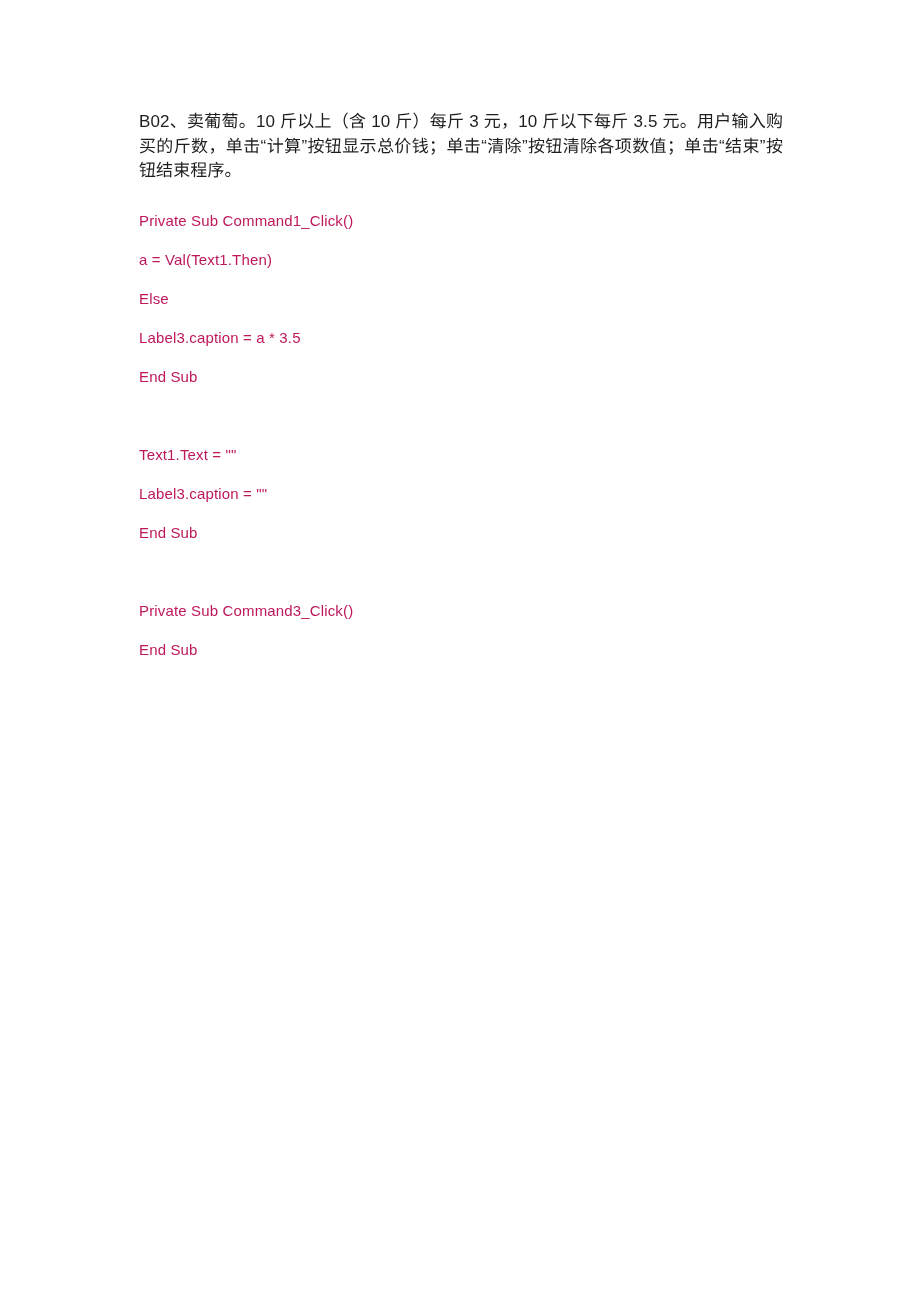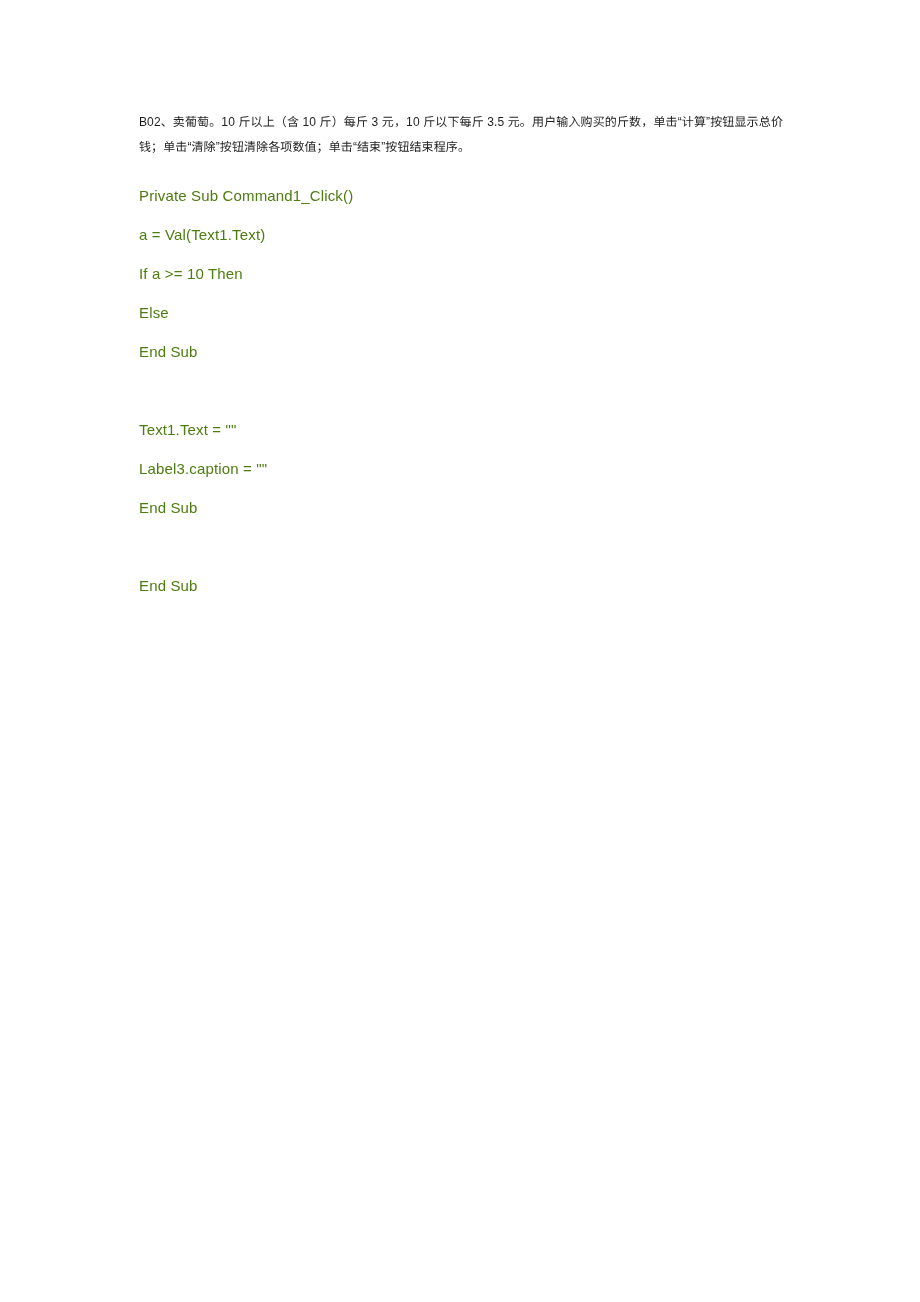--- a/index.html
+++ b/index.html
@@ -38,7 +38,7 @@
   
   .prompt-paragraph {
     font-family: "Liberation Sans", "DejaVu Sans", sans-serif;
-    font-size: 12px;
+    font-size: 17px;
     line-height: 24.5px;
     color: #1e1e1e;
     text-align: justify;

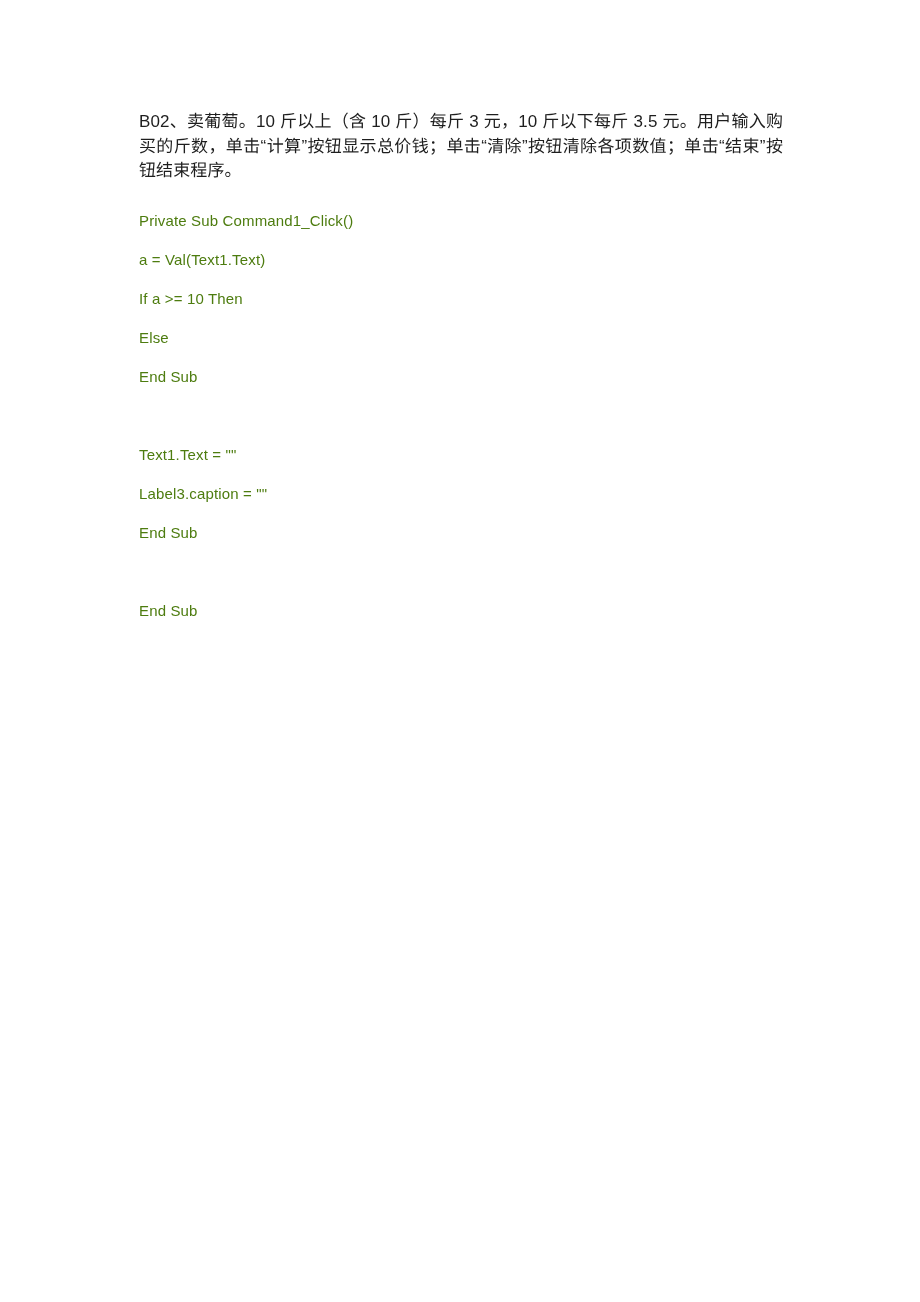--- a/index.html
+++ b/index.html
@@ -56,7 +56,7 @@
     font-size: 15px;
     line-height: 39px;
     height: 39px;
-    color: #4d7c0f;
+    color: #be185d;
     white-space: pre;
     letter-spacing: 0.15px;
   }

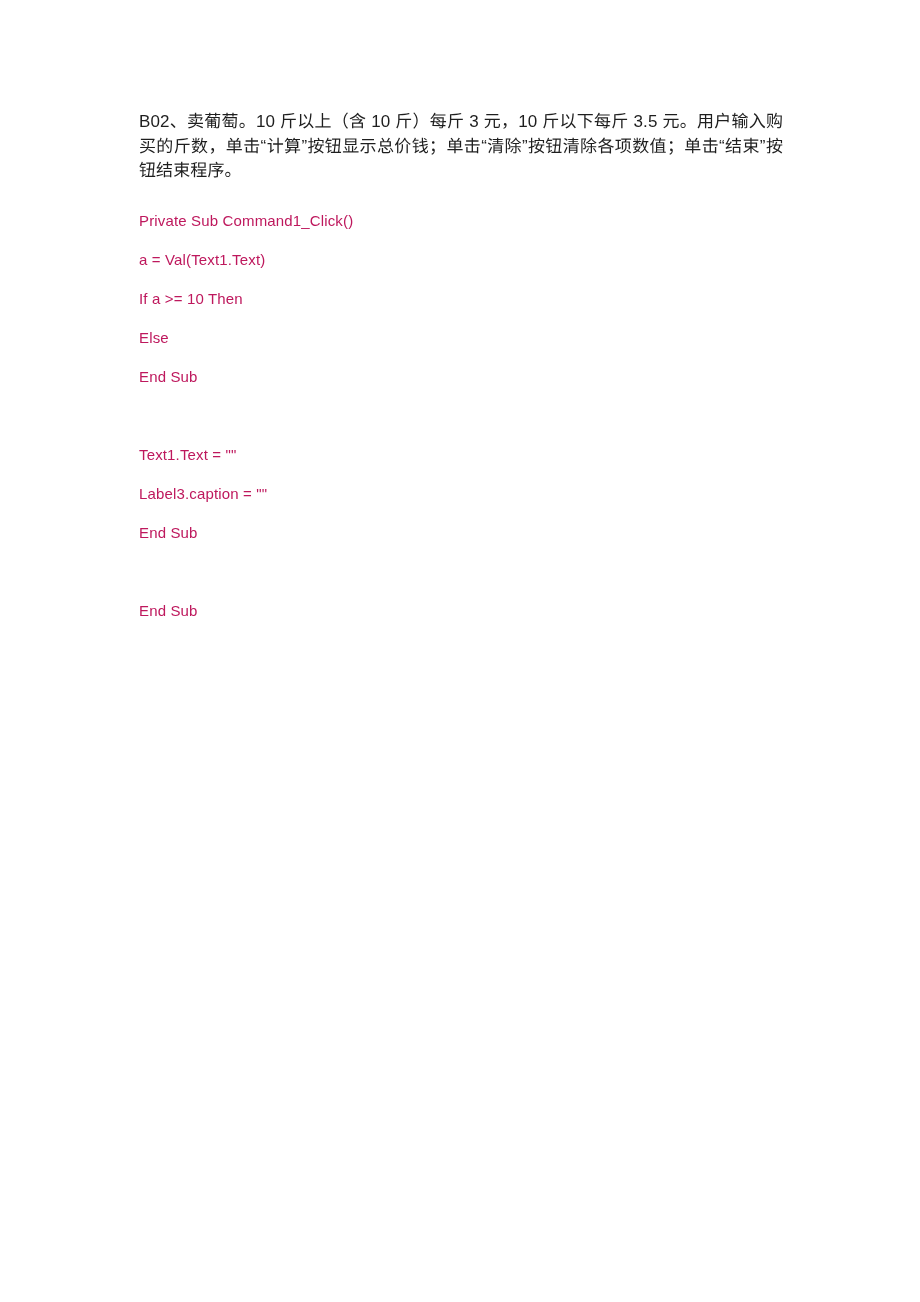--- a/index.html
+++ b/index.html
@@ -77,7 +77,7 @@
 
     <div class="code-block first-code-offset">
       <div class="code-line">Private Sub Command1_Click()</div>
-      <div class="code-line">a = Val(Text1.Text)</div>
+      <div class="code-line">a = Val(Text1.Then)</div>
       <div class="code-line">If a &gt;= 10 Then</div>
       <div class="code-line">Else</div>
       <div class="code-line">End Sub</div>

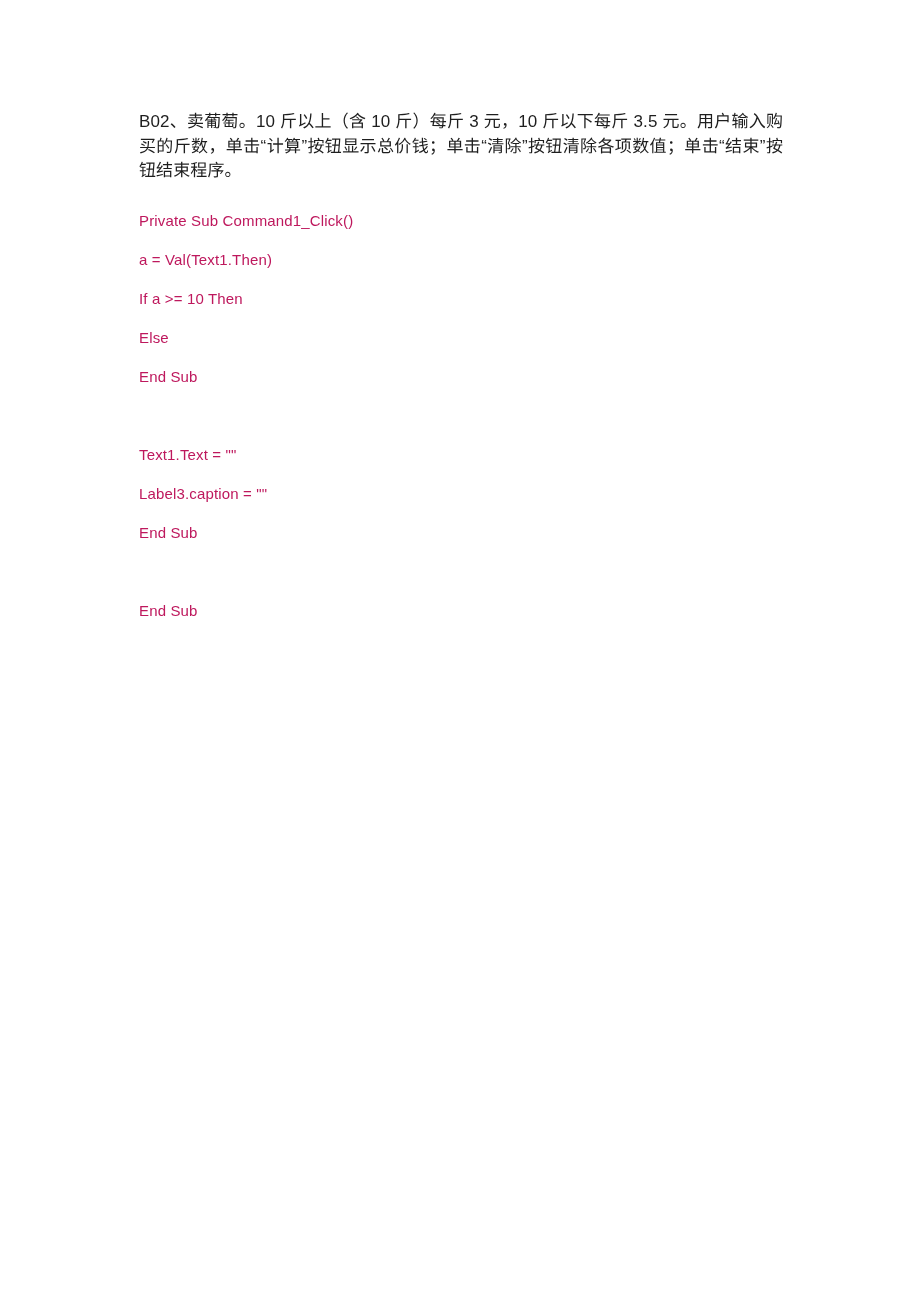--- a/index.html
+++ b/index.html
@@ -78,7 +78,6 @@
     <div class="code-block first-code-offset">
       <div class="code-line">Private Sub Command1_Click()</div>
       <div class="code-line">a = Val(Text1.Then)</div>
-      <div class="code-line">If a &gt;= 10 Then</div>
       <div class="code-line">Else</div>
       <div class="code-line">End Sub</div>
     </div>

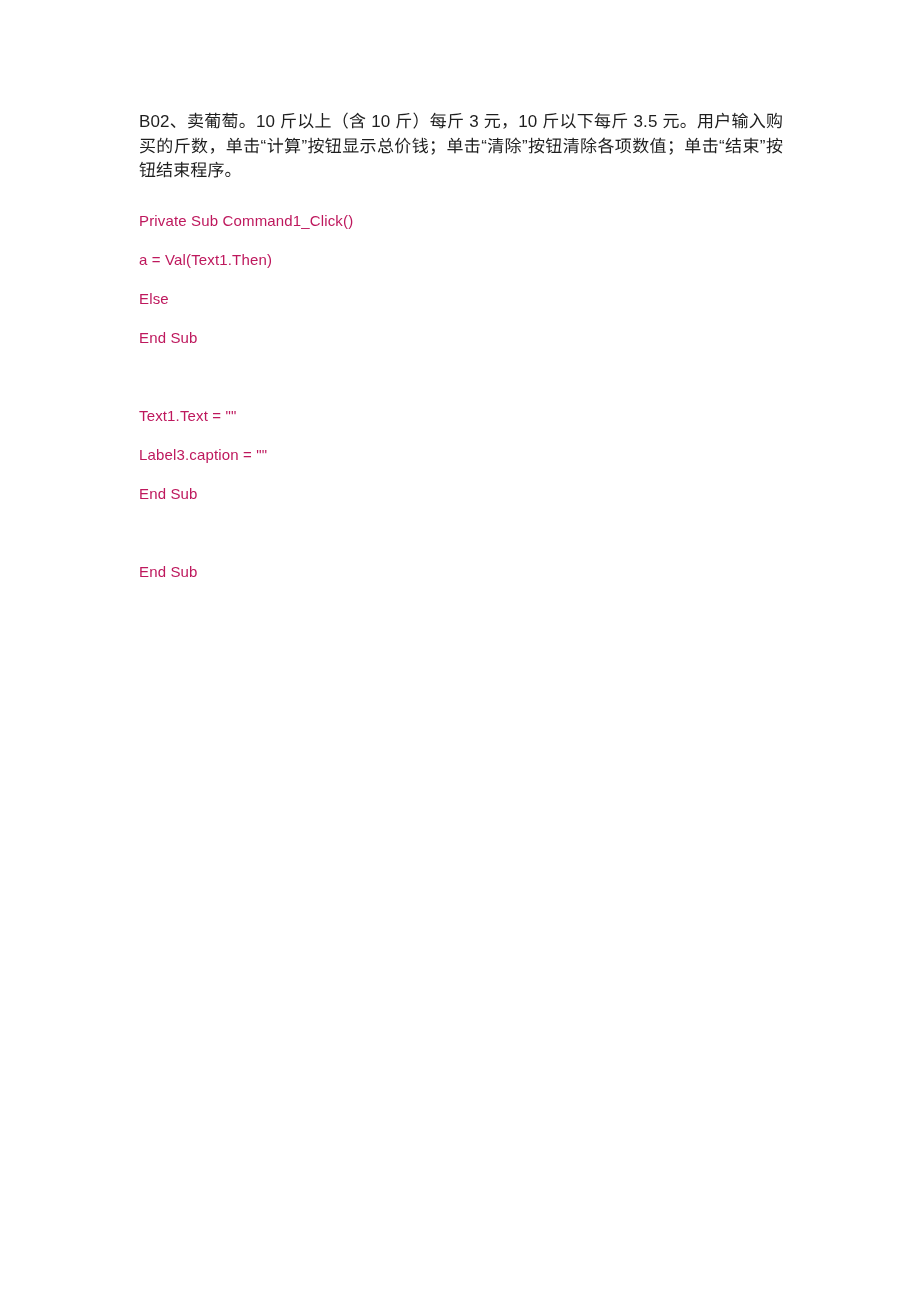--- a/index.html
+++ b/index.html
@@ -79,6 +79,7 @@
       <div class="code-line">Private Sub Command1_Click()</div>
       <div class="code-line">a = Val(Text1.Then)</div>
       <div class="code-line">Else</div>
+      <div class="code-line">Label3.caption = a * 3.5</div>
       <div class="code-line">End Sub</div>
     </div>
 

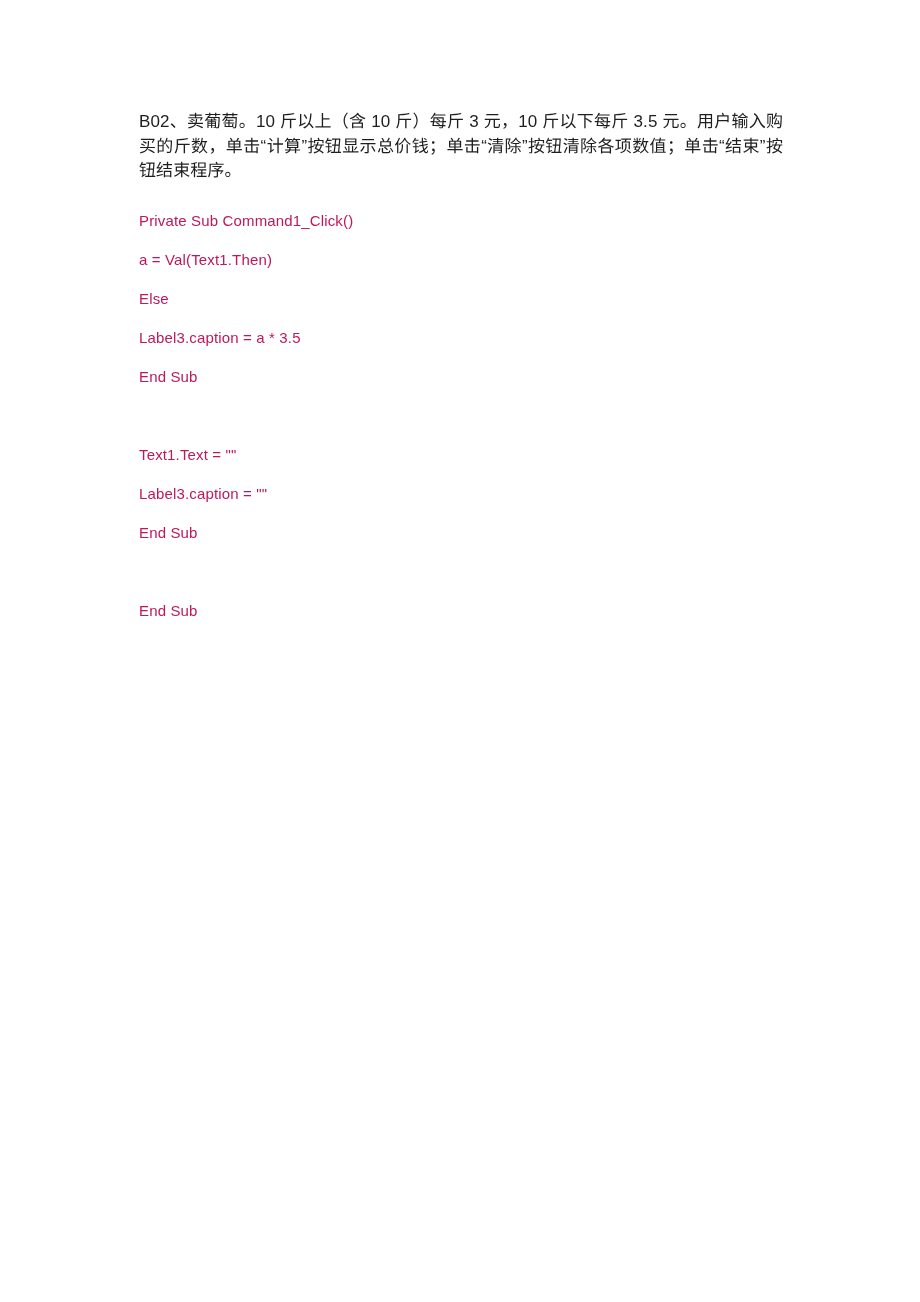--- a/index.html
+++ b/index.html
@@ -94,6 +94,7 @@
     <div class="block-gap"></div>
 
     <div class="code-block">
+      <div class="code-line">Private Sub Command3_Click()</div>
       <div class="code-line">End Sub</div>
     </div>
 

